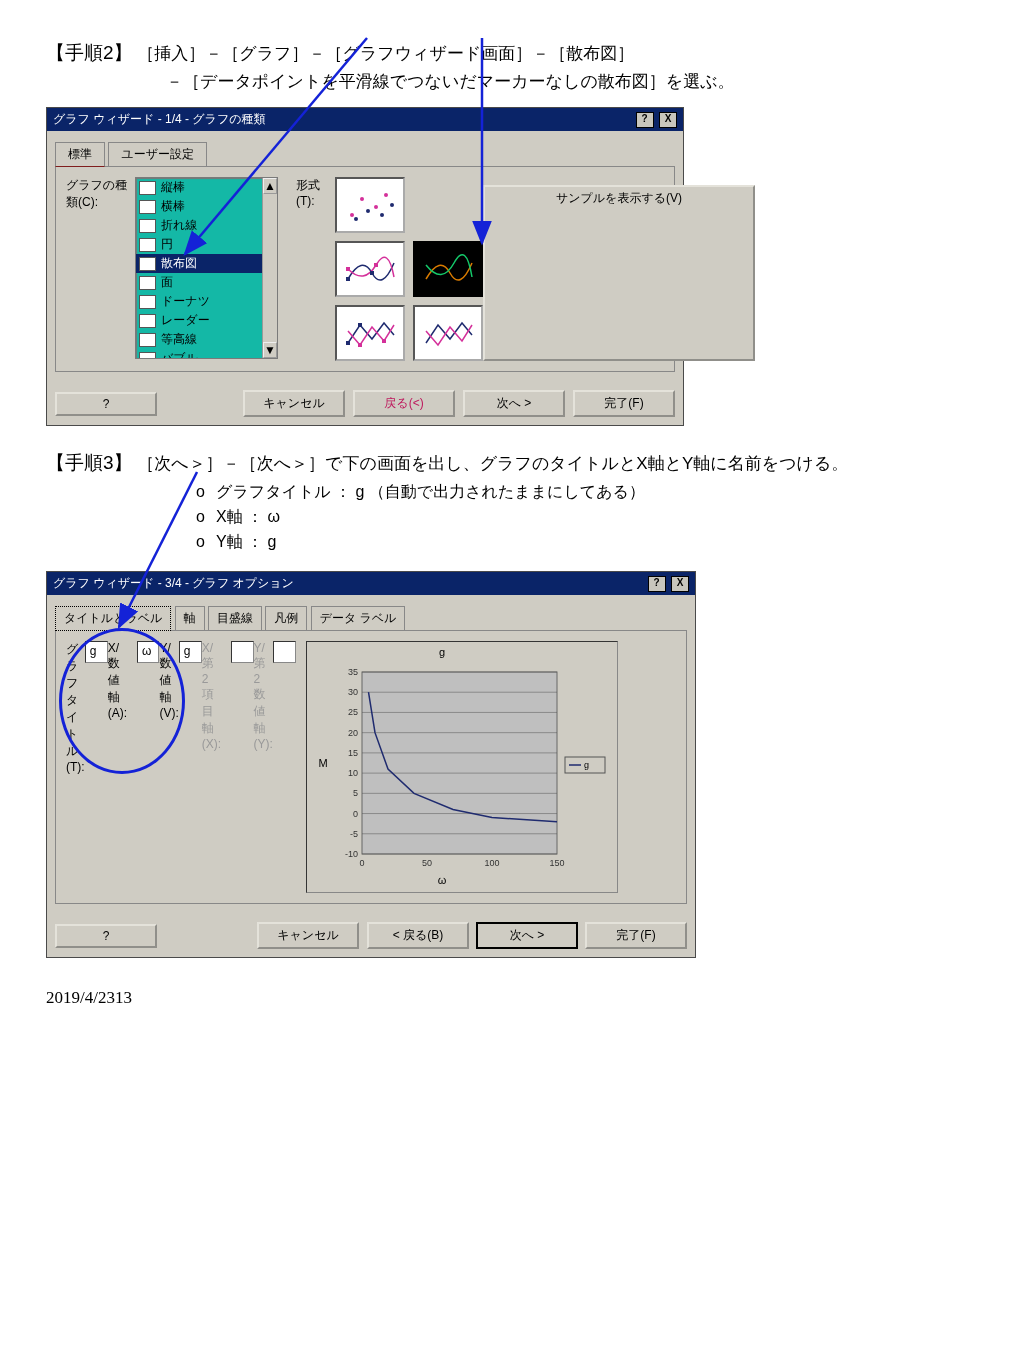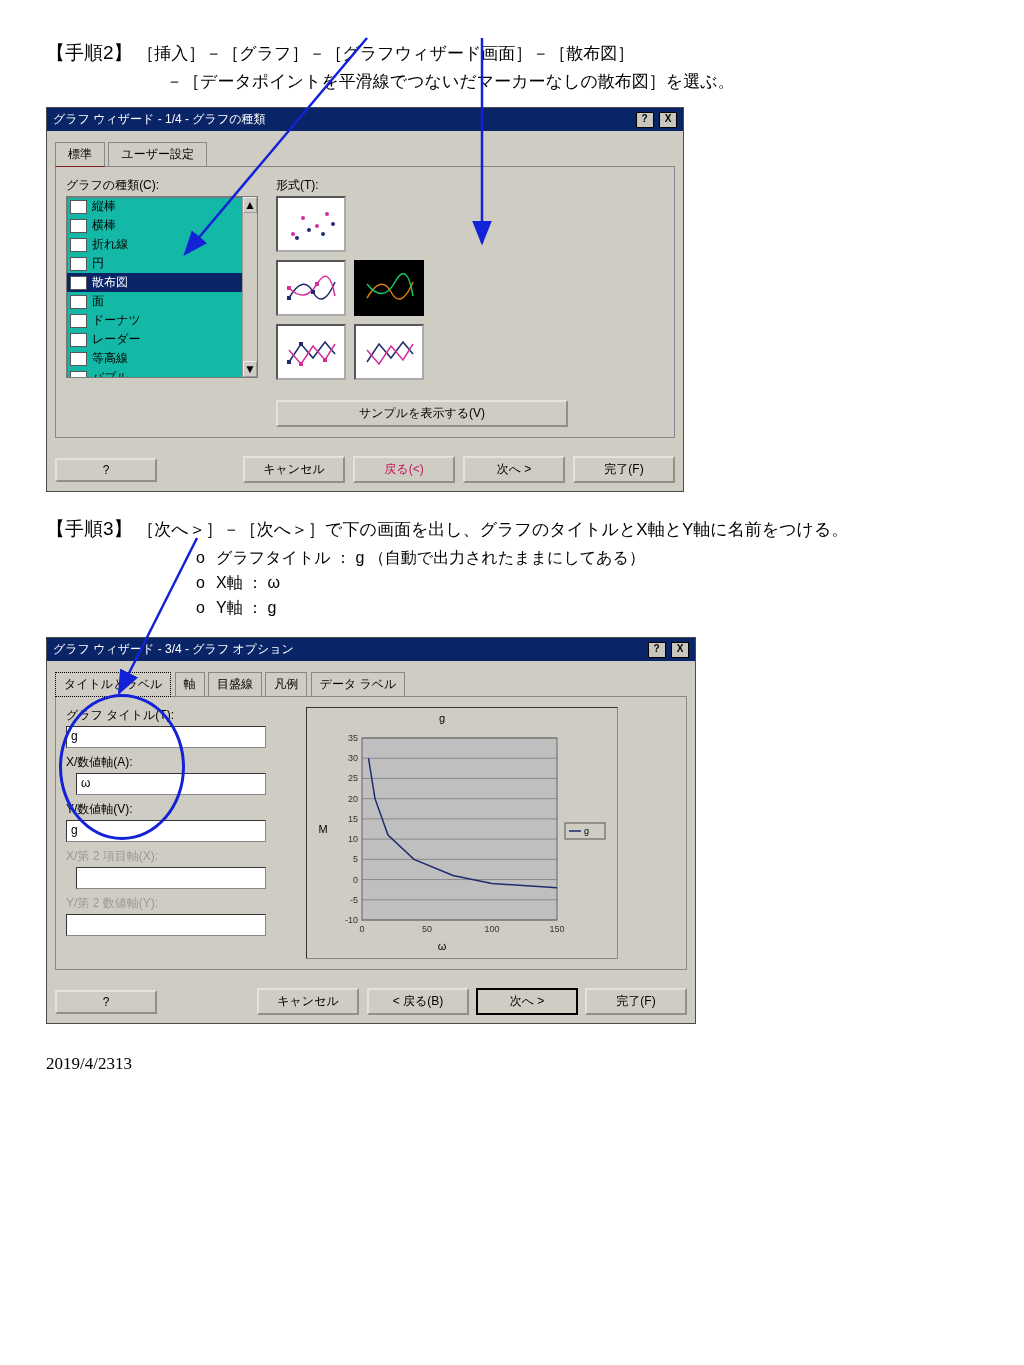--- a/index.html
+++ b/index.html
@@ -17,7 +17,7 @@
   .tab.active{background:#cfccc3;border-bottom:1px solid #7f1d1d;z-index:2}
   .panel{border:1px solid #888;margin:0 8px 10px 8px;padding:10px;background:#cfccc3}
   .row{display:flex;gap:18px}
-  .col{display:flex;flex-direction:column}
+  .col{display:flex;flex-direction:row}
   .listbox{border:1px solid #7a7a7a;background:#14b8a6;width:190px;height:180px;overflow:hidden;box-shadow:inset 1px 1px 1px #777}
   .listitem{display:flex;align-items:center;padding:1px 3px;gap:5px;font-size:12px}
   .listitem.sel{background:#0a2468;color:#fff}

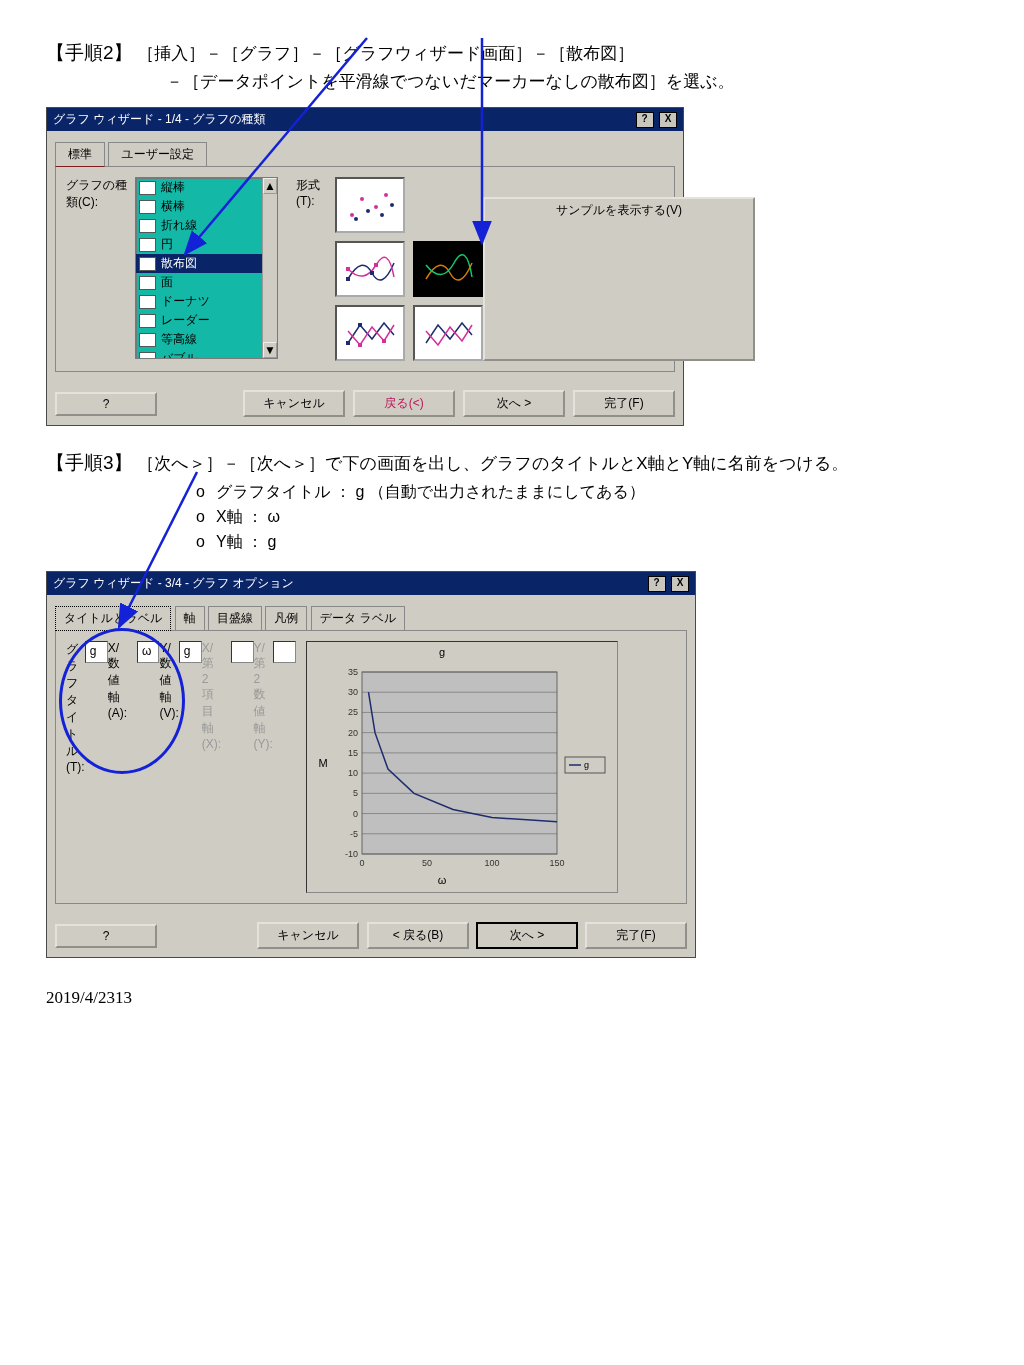--- a/index.html
+++ b/index.html
@@ -30,7 +30,7 @@
   .btnrow .help{width:24px;margin-right:auto}
   .btn{border:2px outset #e4e2da;background:#cfccc3;padding:3px 14px;font-size:12px;min-width:70px;text-align:center}
   .btn.dis{color:#be185d}
-  .long{width:260px;margin-top:20px}
+  .long{width:260px;margin-top:8px}
   .lbl{font-size:12px;margin-bottom:2px}
   .inp{border:1px inset #888;background:#fff;padding:2px 4px;height:16px;font-size:12px;width:190px;margin-bottom:6px}
   .inp.dis{color:#999}

